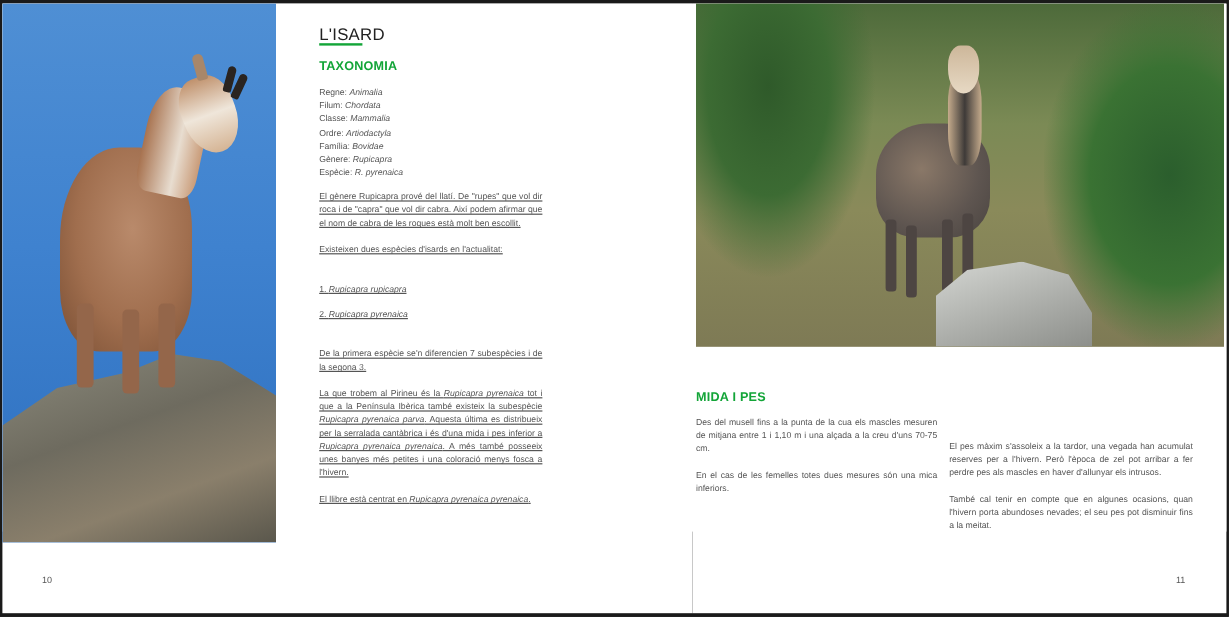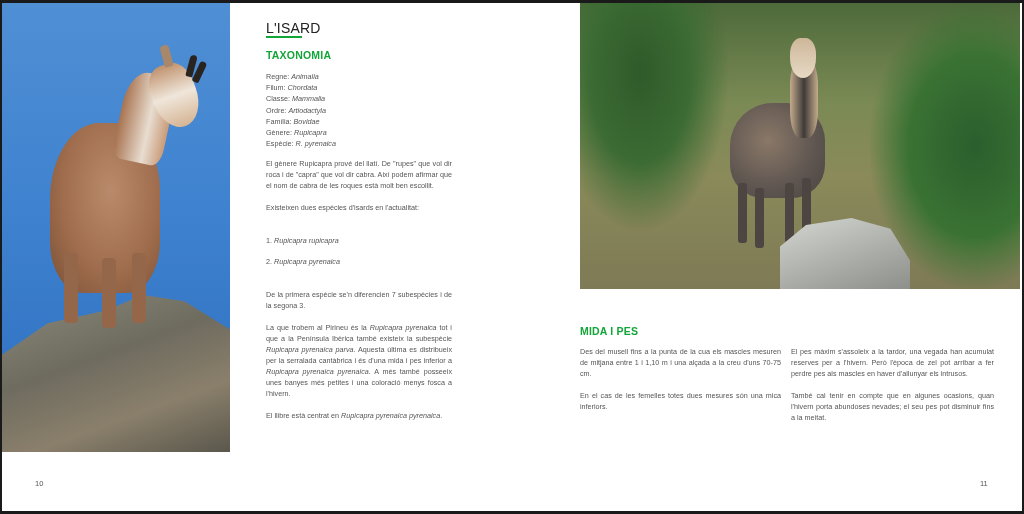--- a/index.html
+++ b/index.html
@@ -97,7 +97,7 @@
       <div><span>Espècie: </span><em>R. pyrenaica</em></div>
     </div>
 
-    <div class="col" style="left:264px;top:155px;width:186px;">
+    <div class="col" style="left:264px;top:155px;width:186px;text-decoration:underline;">
       <p>El gènere Rupicapra prové del llatí. De "rupes" que vol dir roca i de "capra" que vol dir cabra. Així podem afirmar que el nom de cabra de les roques està molt ben escollit.</p>
       <p style="margin-bottom:22px;">Existeixen dues espècies d'isards en l'actualitat:</p>
       <p class="tight"><span>1. </span><em>Rupicapra rupicapra</em></p>

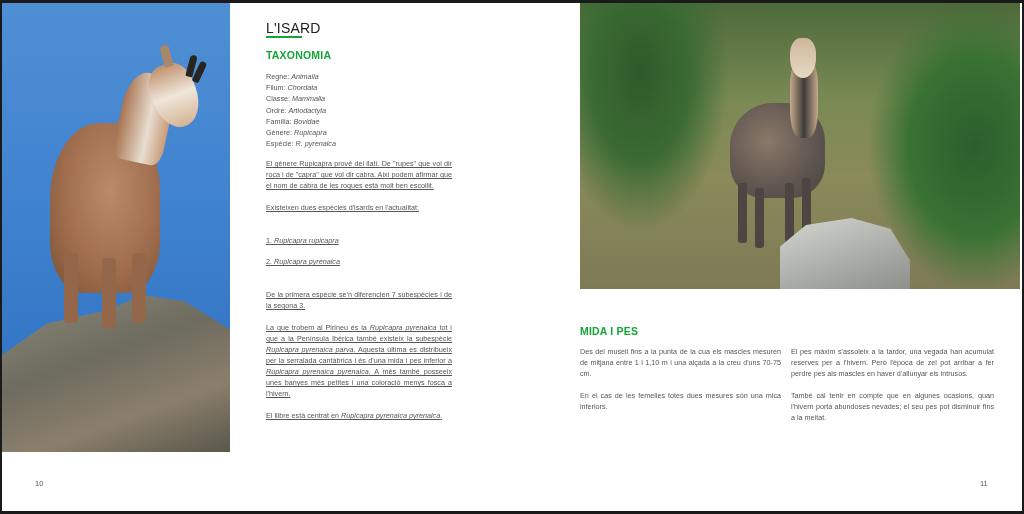--- a/index.html
+++ b/index.html
@@ -131,7 +131,7 @@
       <p>En el cas de les femelles totes dues mesures són una mica inferiors.</p>
     </div>
 
-    <div class="col" style="left:214px;top:343px;width:203px;">
+    <div class="col" style="left:214px;top:363px;width:203px;">
       <p>El pes màxim s'assoleix a la tardor, una vegada han acumulat reserves per a l'hivern. Però l'època de zel pot arribar a fer perdre pes als mascles en haver d'allunyar els intrusos.</p>
       <p>També cal tenir en compte que en algunes ocasions, quan l'hivern porta abundoses nevades; el seu pes pot disminuir fins a la meitat.</p>
     </div>

